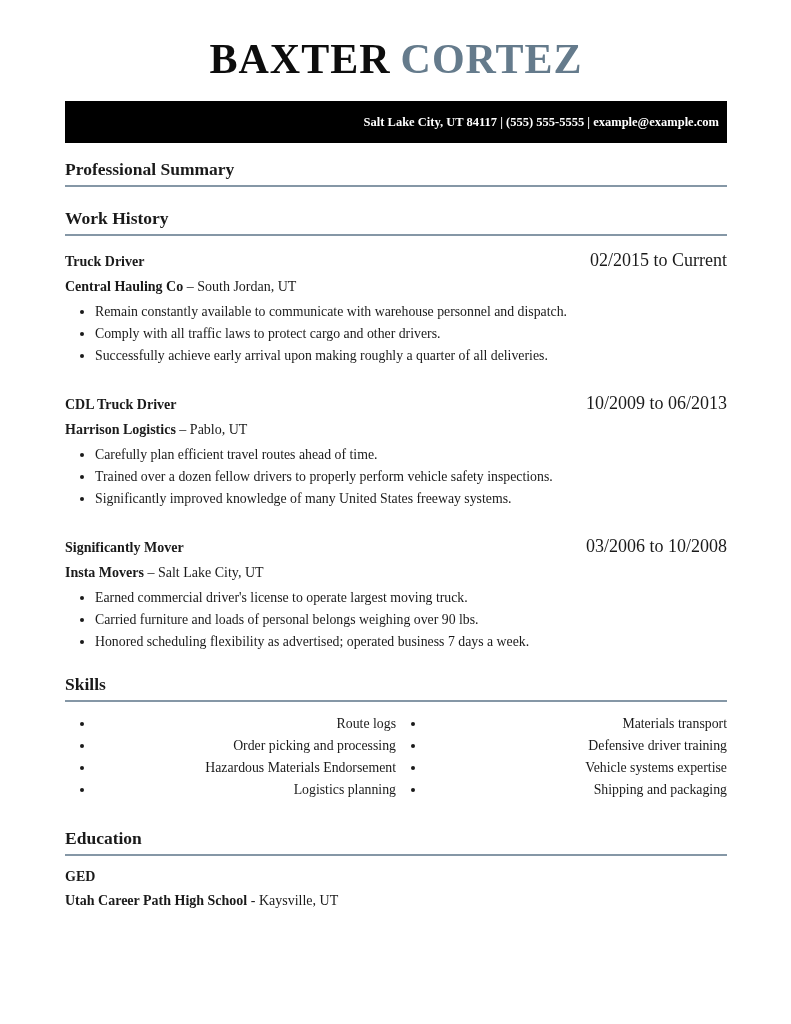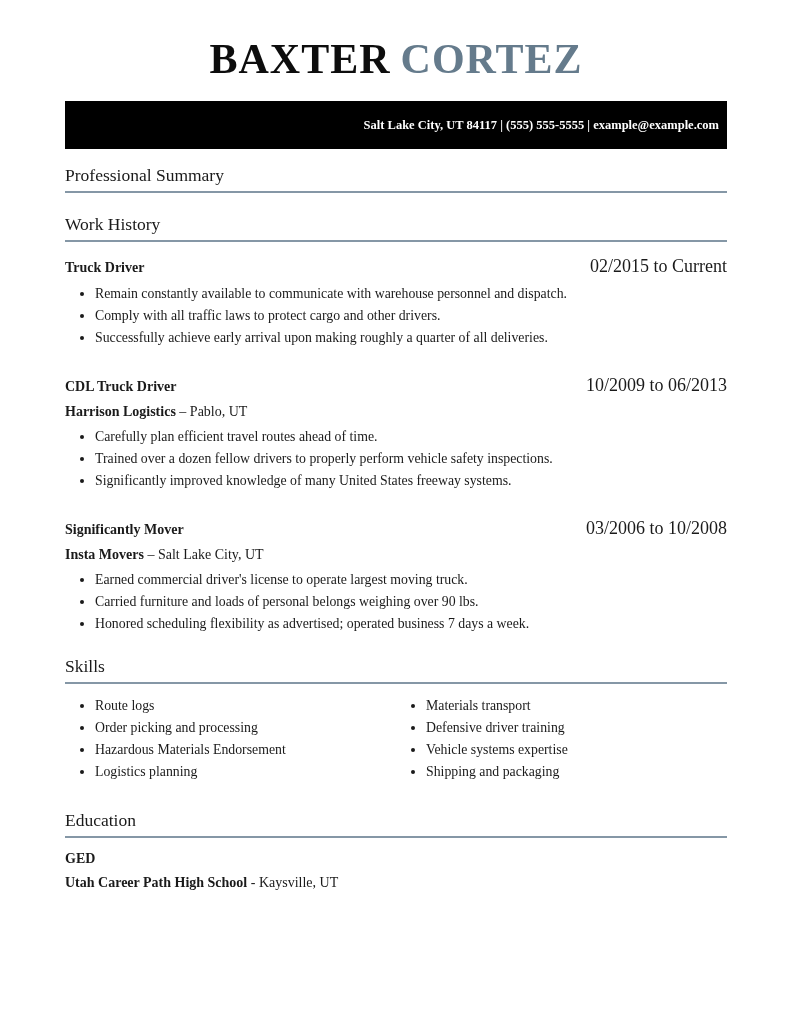--- a/index.html
+++ b/index.html
@@ -35,7 +35,7 @@
   
   .contact-bar {
     margin-top: 21px;
-    height: 48px;
+    height: 42px;
     background: var(--bar_bg);
     display: flex;
     align-items: center;

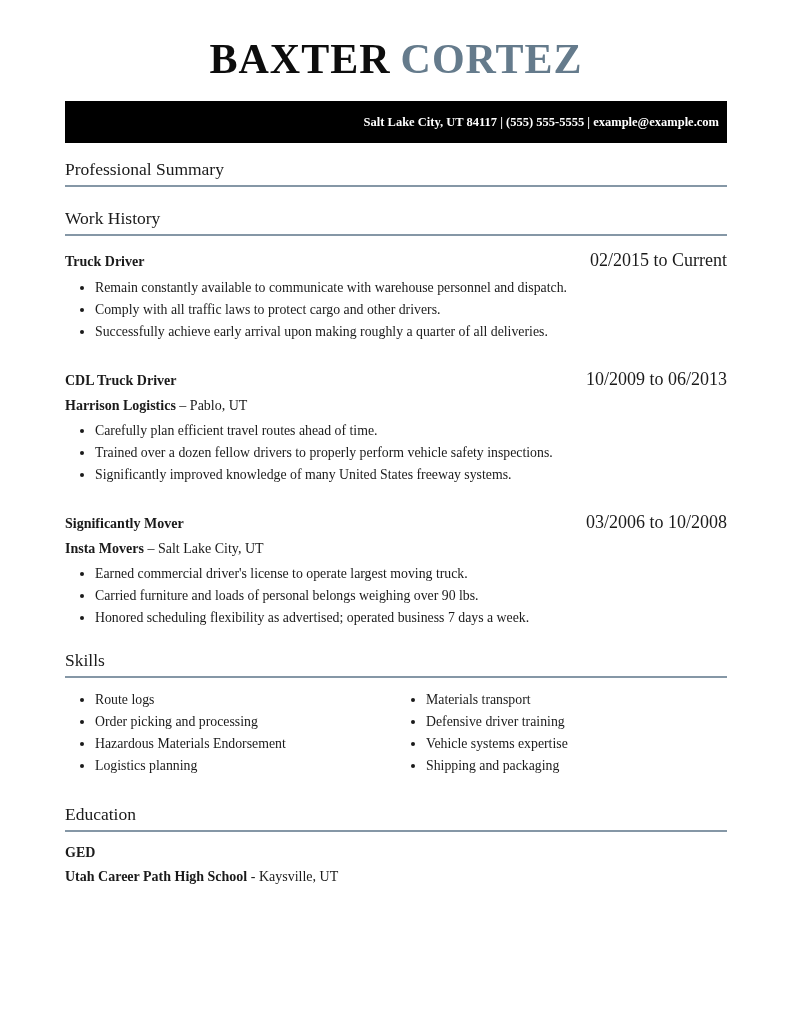--- a/index.html
+++ b/index.html
@@ -51,7 +51,7 @@
   section { margin-top: 16px; }
   .sec-title {
     font-size: 17.5px;
-    font-weight: normal;
+    font-weight: bold;
     padding-bottom: 5px;
     border-bottom: 2px solid var(--divider);
   }

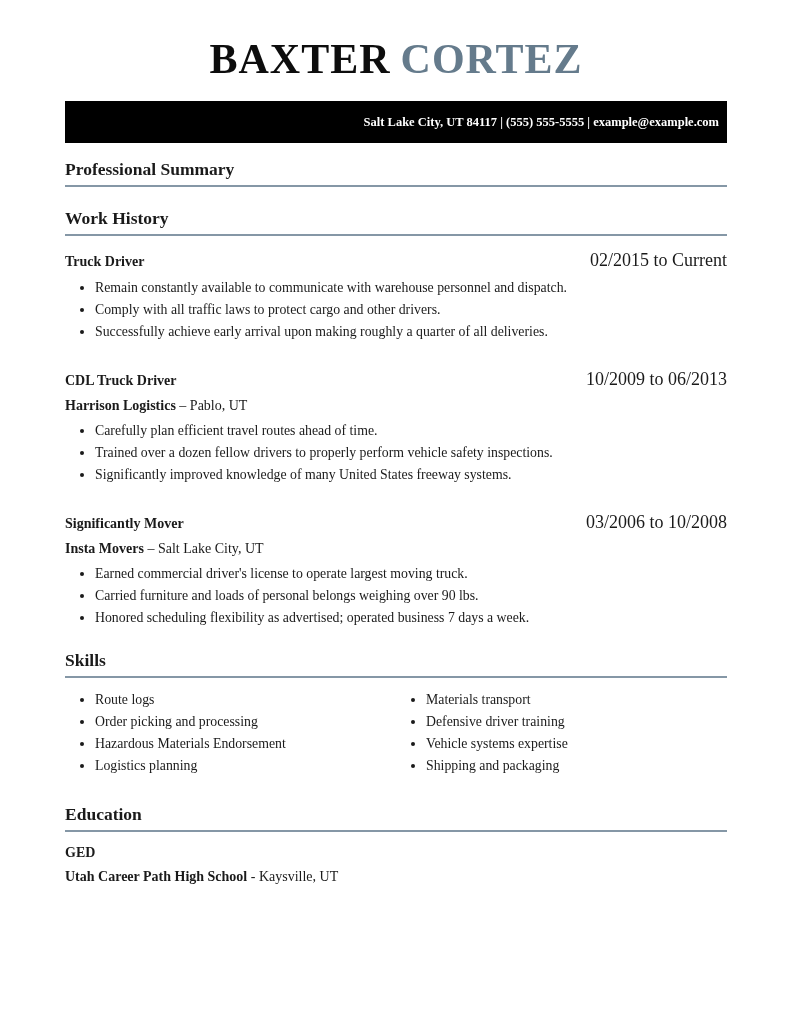--- a/index.html
+++ b/index.html
@@ -119,6 +119,10 @@
         <span class="job-title">Truck Driver</span>
         <span class="job-dates">02/2015 to Current</span>
       </div>
+      <div class="job-company">
+        <span class="company">Central Hauling Co</span>
+        <span class="location">– South Jordan, UT</span>
+      </div>
       <ul class="bullets">
         <li>Remain constantly available to communicate with warehouse personnel and dispatch.</li>
         <li>Comply with all traffic laws to protect cargo and other drivers.</li>

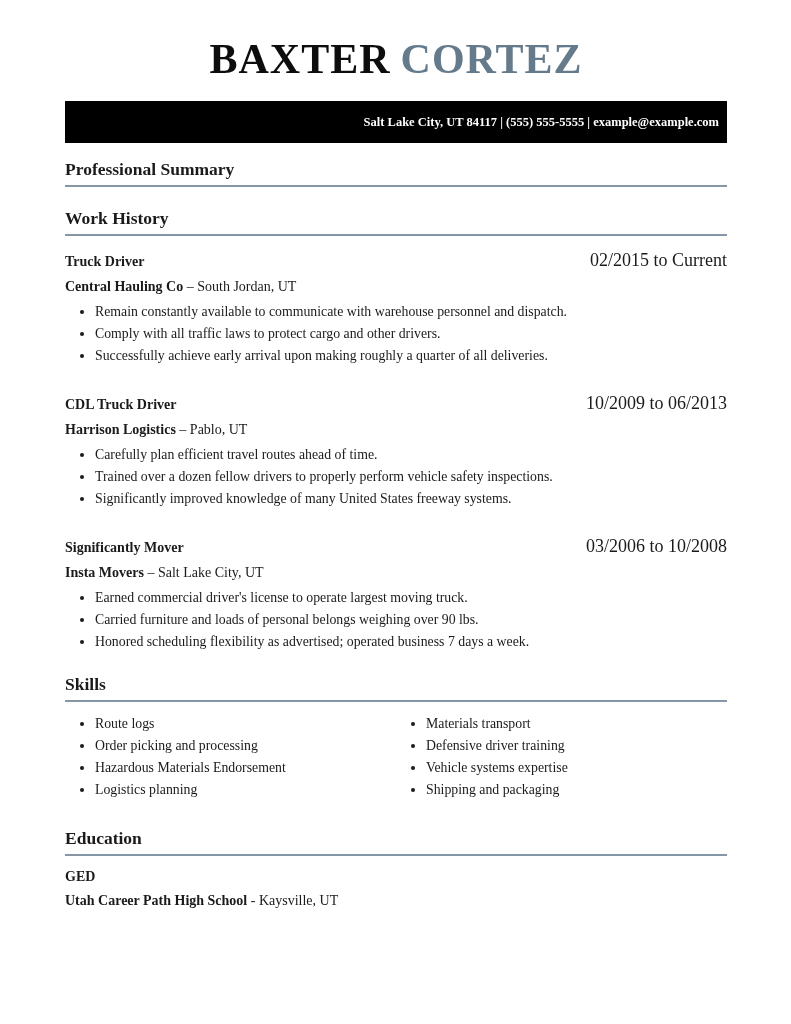--- a/index.html
+++ b/index.html
@@ -91,6 +91,7 @@
     display: grid;
     grid-template-columns: 1fr 1fr;
     column-gap: 0;
+    text-align: right;
   }
   
   .degree { margin-top: 13px; font-size: 14px; }

